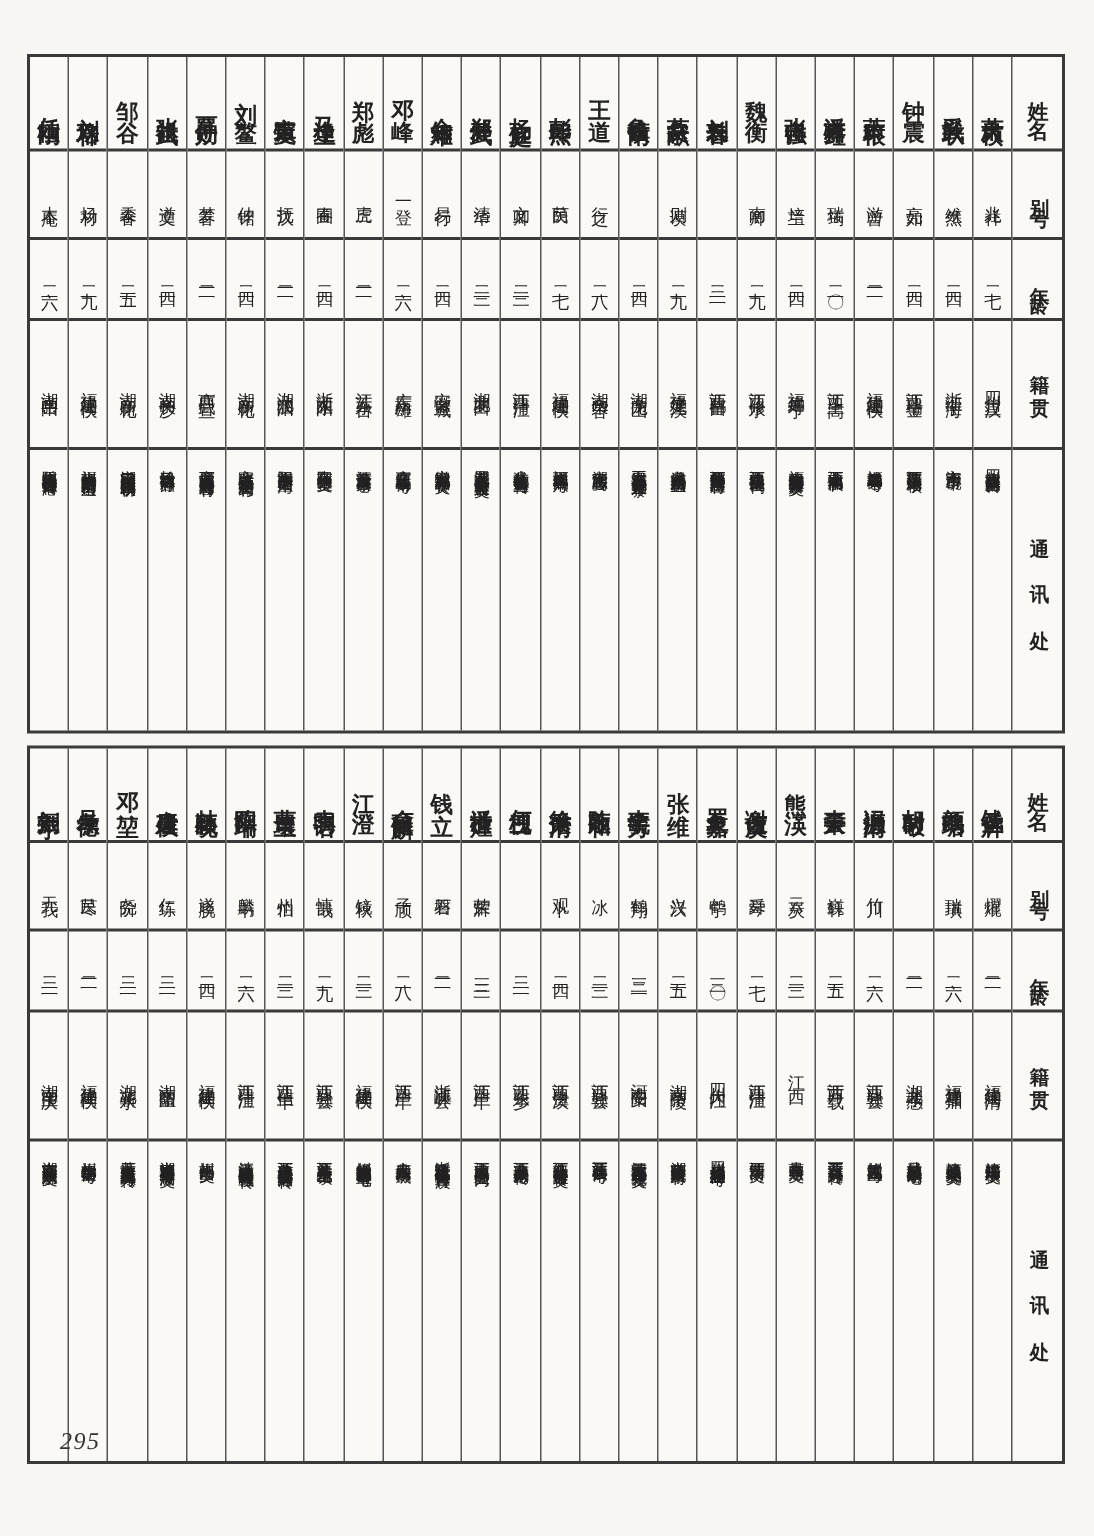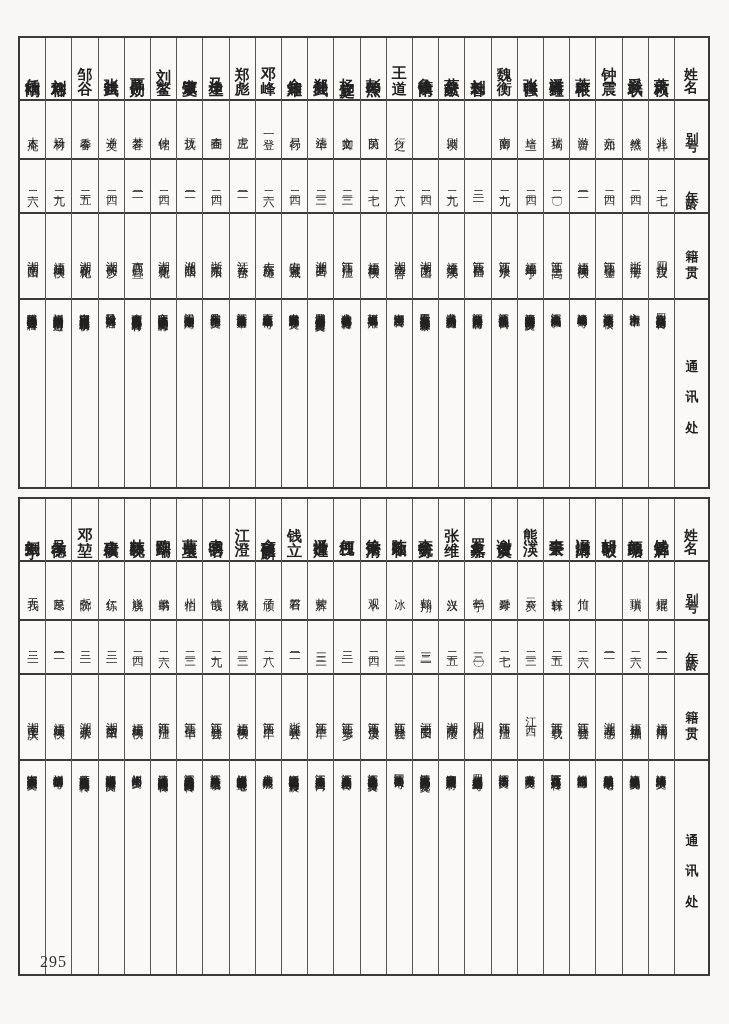--- a/index.html
+++ b/index.html
@@ -53,7 +53,7 @@
   .page-number{
     position:absolute;left:40px;top:953px;
     font-family:"Liberation Serif",serif;
-    font-size:16px;color:#333;letter-spacing:1px;
+    font-size:16px;color:#333;letter-spacing:1px;font-style:italic;
   }
 </style>
 </head>

